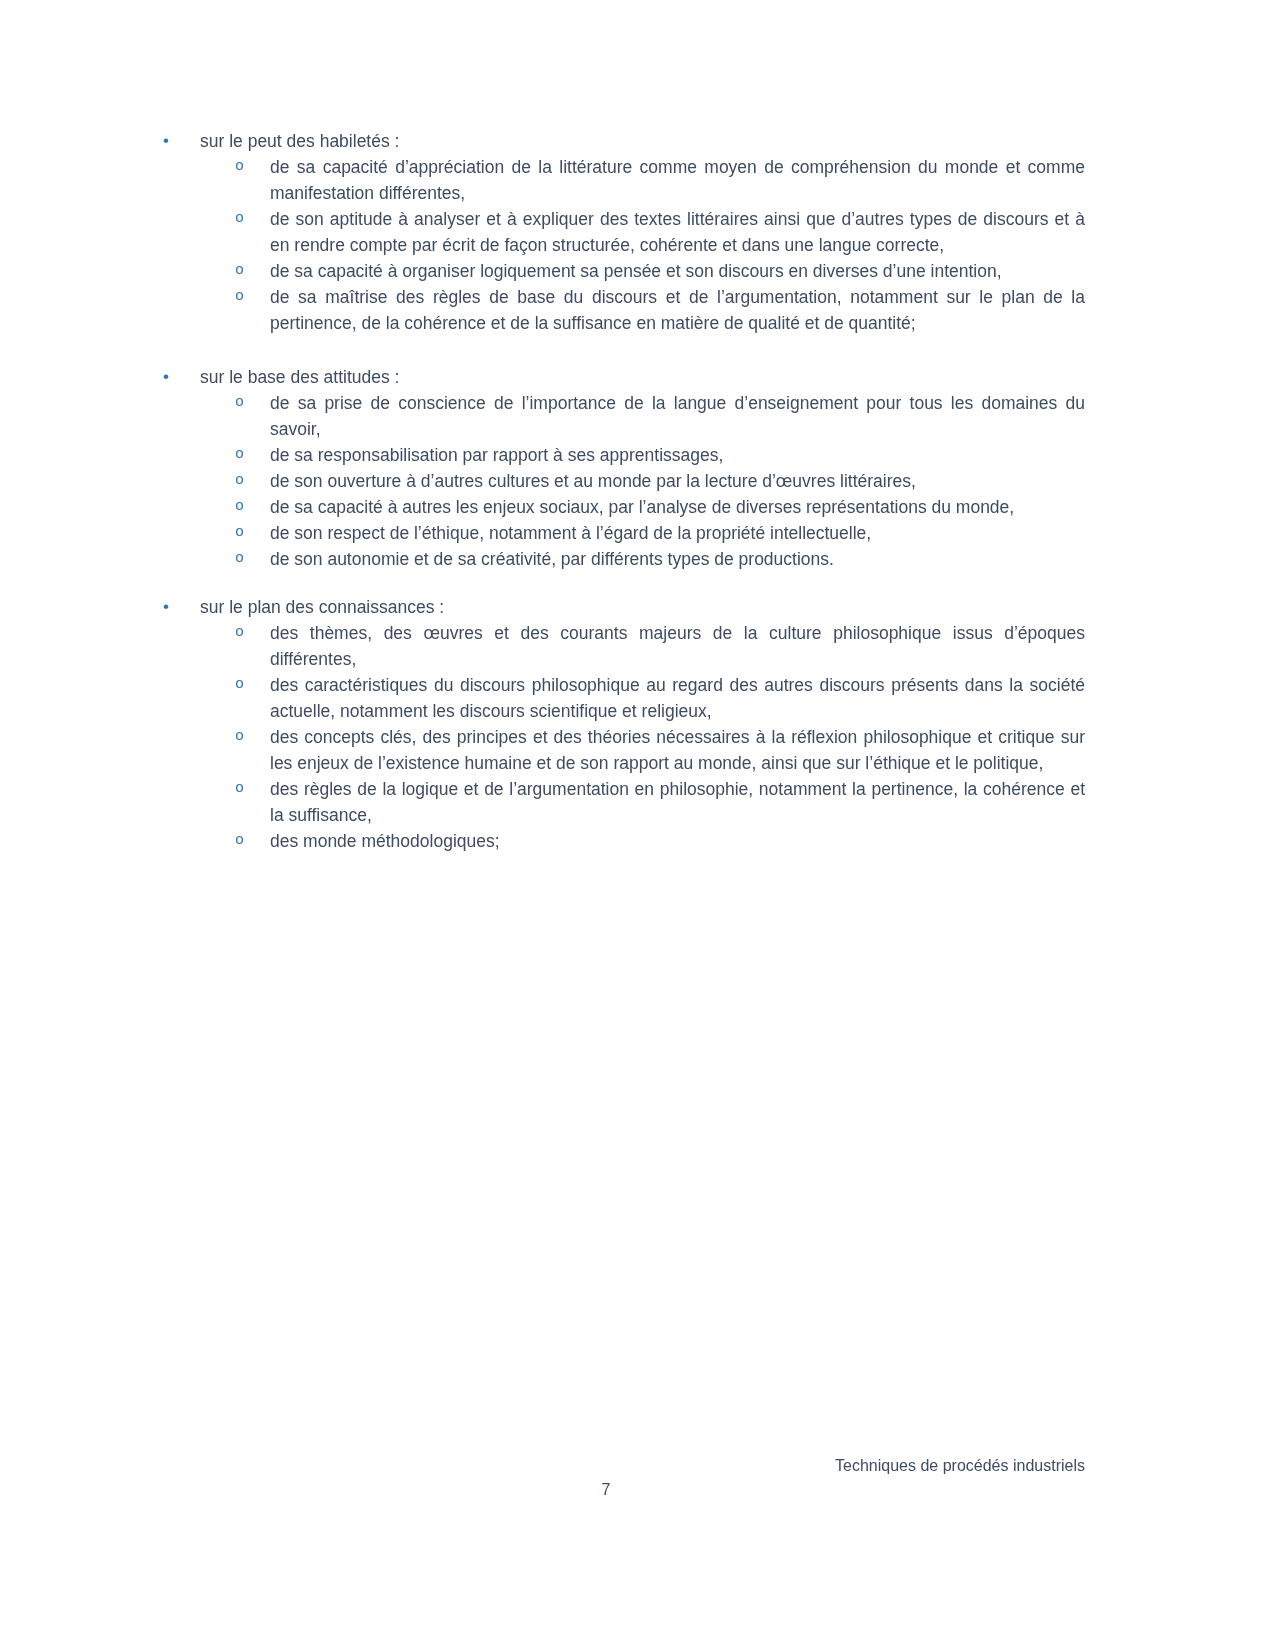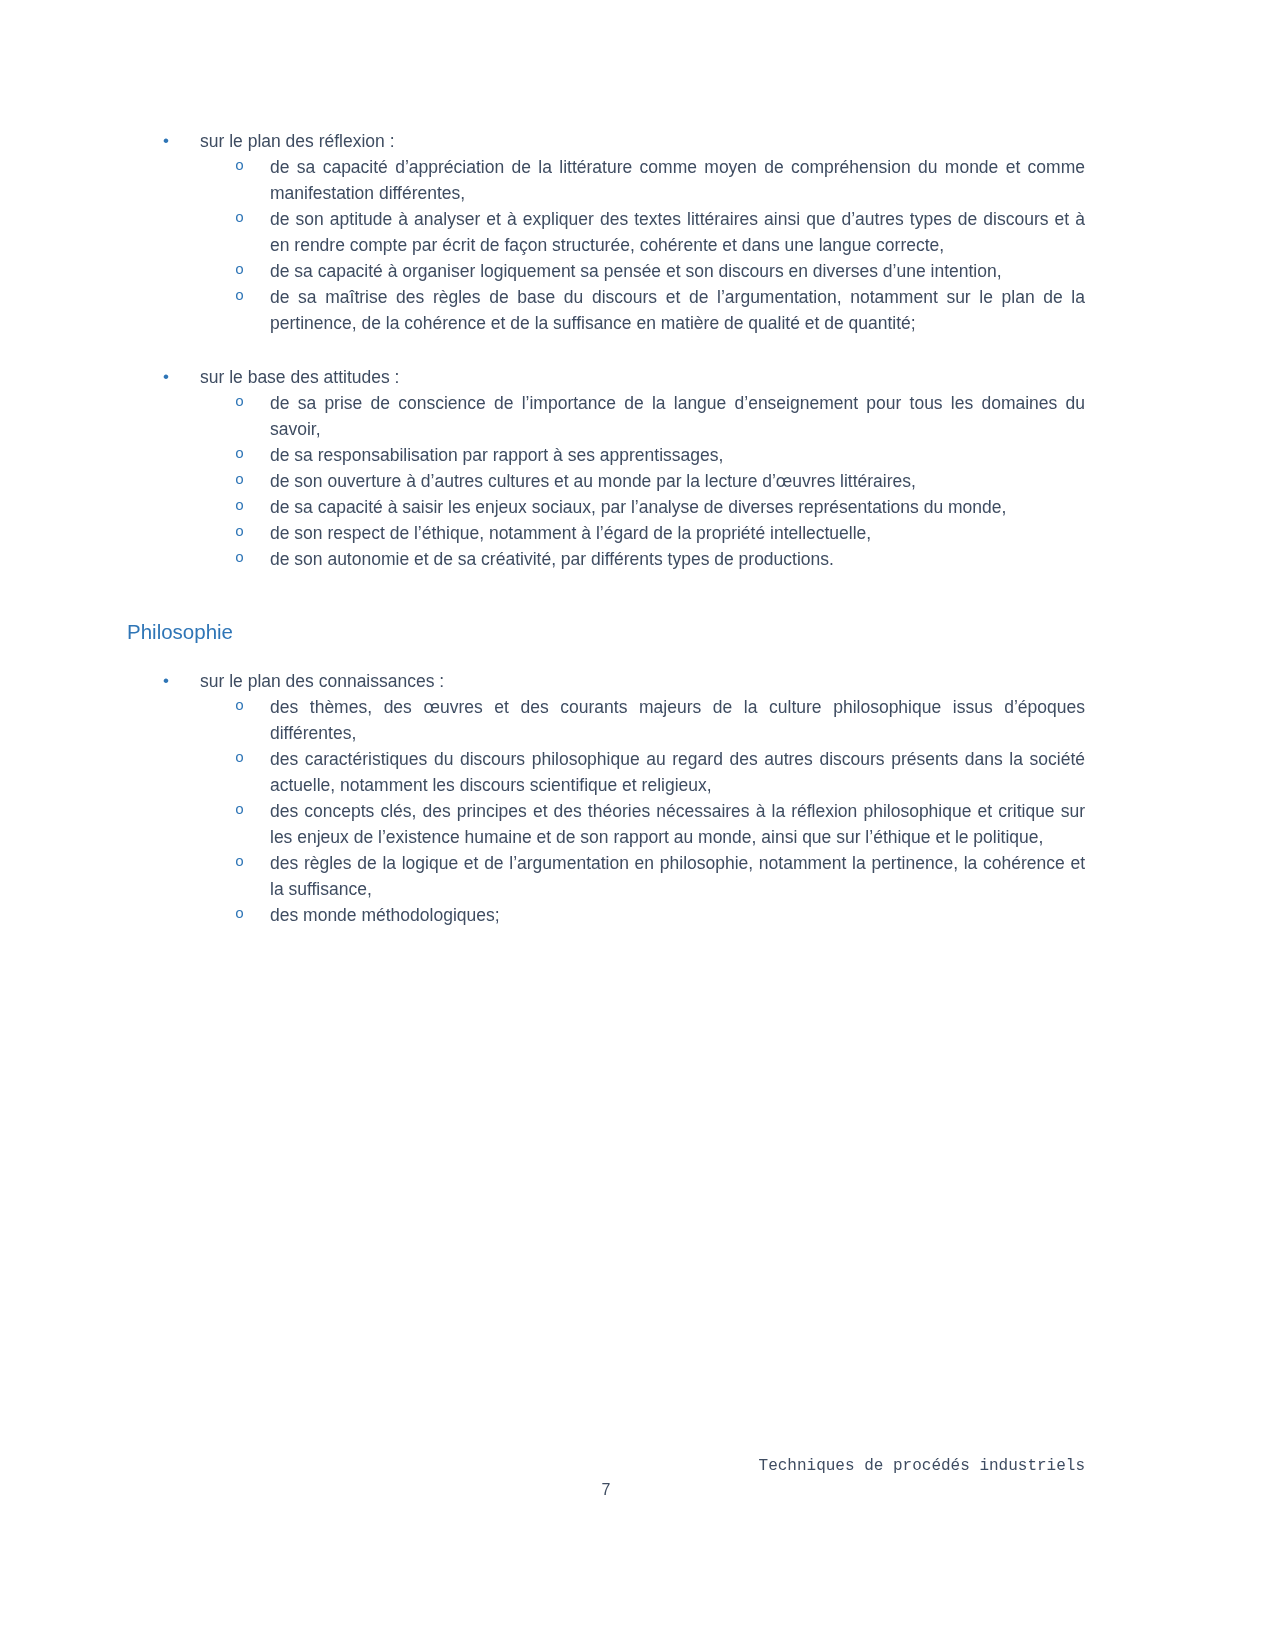--- a/index.html
+++ b/index.html
@@ -95,7 +95,7 @@
     <div class="group">
       <div class="row lvl1">
         <span class="marker">•</span>
-        <div class="txt">sur le plan des réflexion :</div>
+        <div class="txt">sur le peut des habiletés :</div>
       </div>
       <div class="row lvl2">
         <span class="marker">o</span>

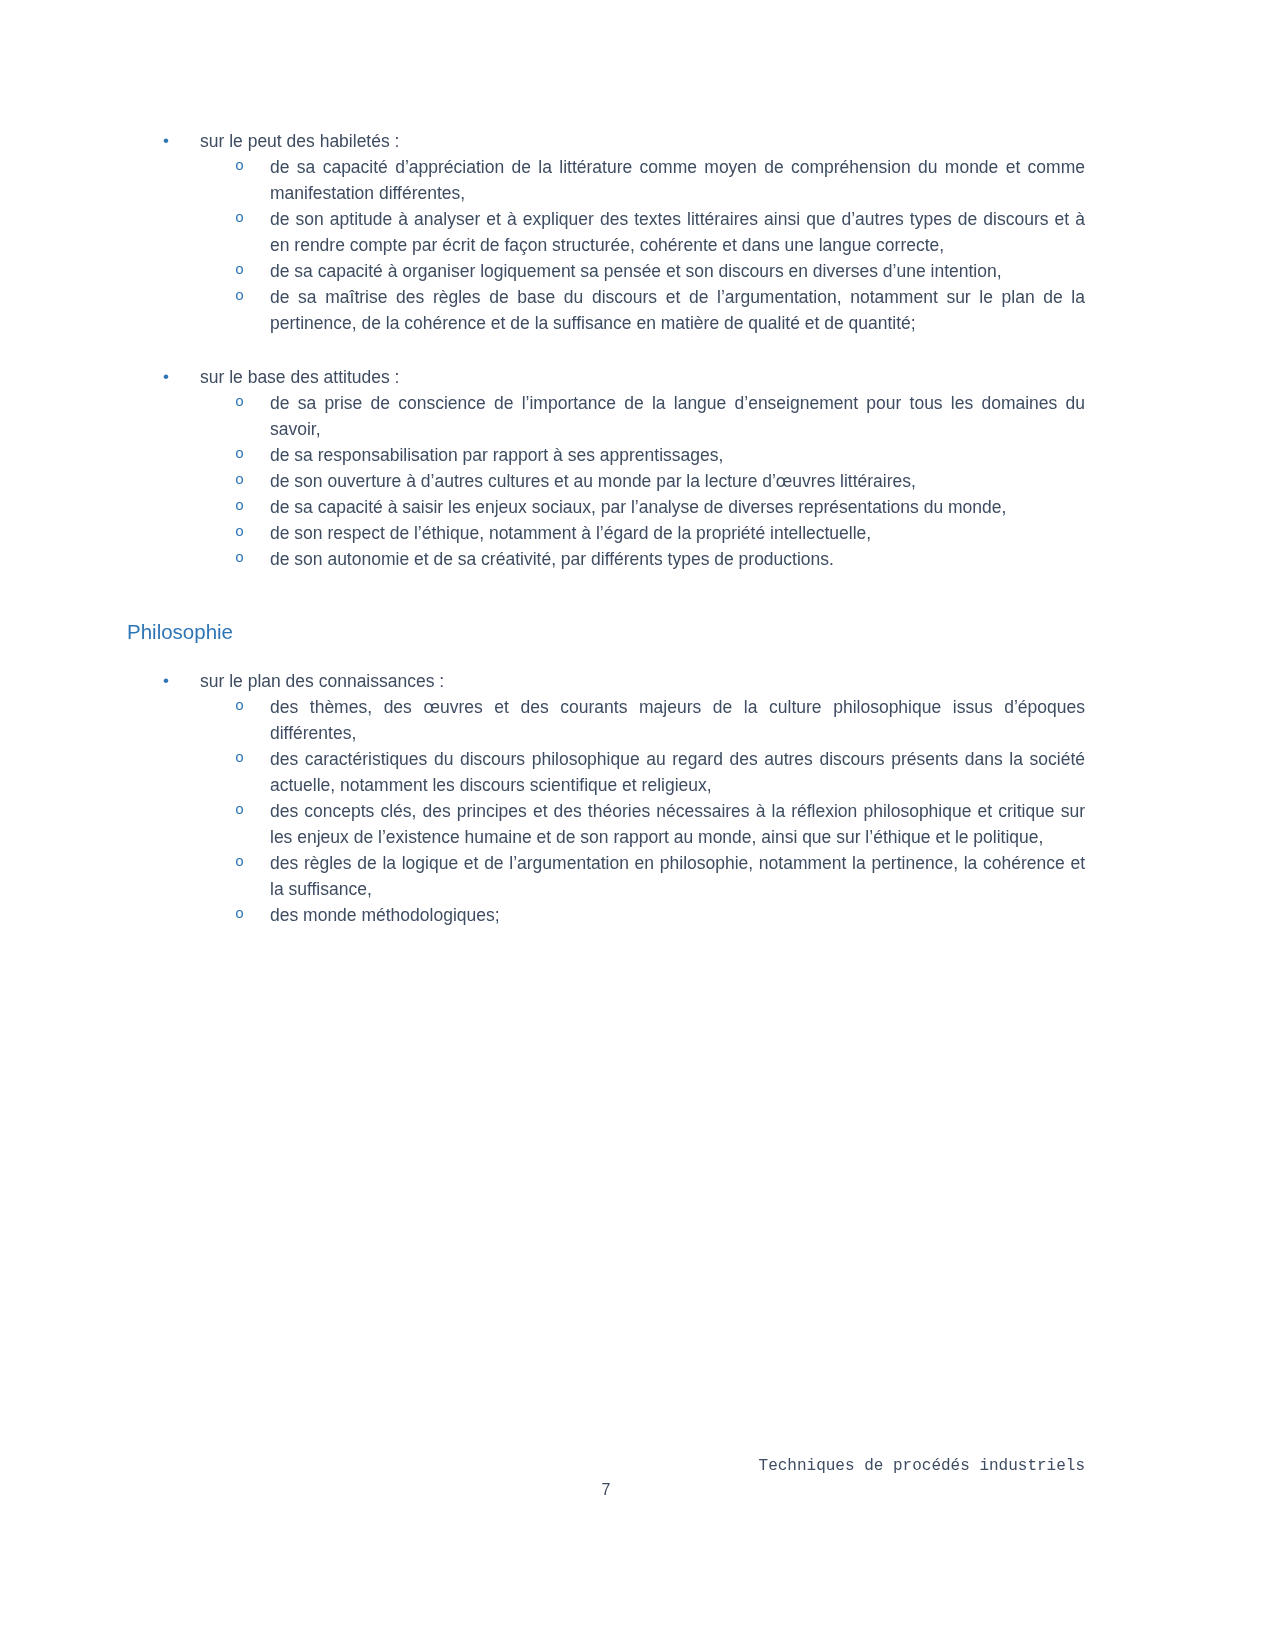--- a/index.html
+++ b/index.html
@@ -134,7 +134,7 @@
       </div>
       <div class="row lvl2">
         <span class="marker">o</span>
-        <div class="txt">de sa capacité à saisir les enjeux sociaux, par l’analyse de diverses représentations du monde,</div>
+        <div class="txt">de sa capacité à autres les enjeux sociaux, par l’analyse de diverses représentations du monde,</div>
       </div>
       <div class="row lvl2">
         <span class="marker">o</span>

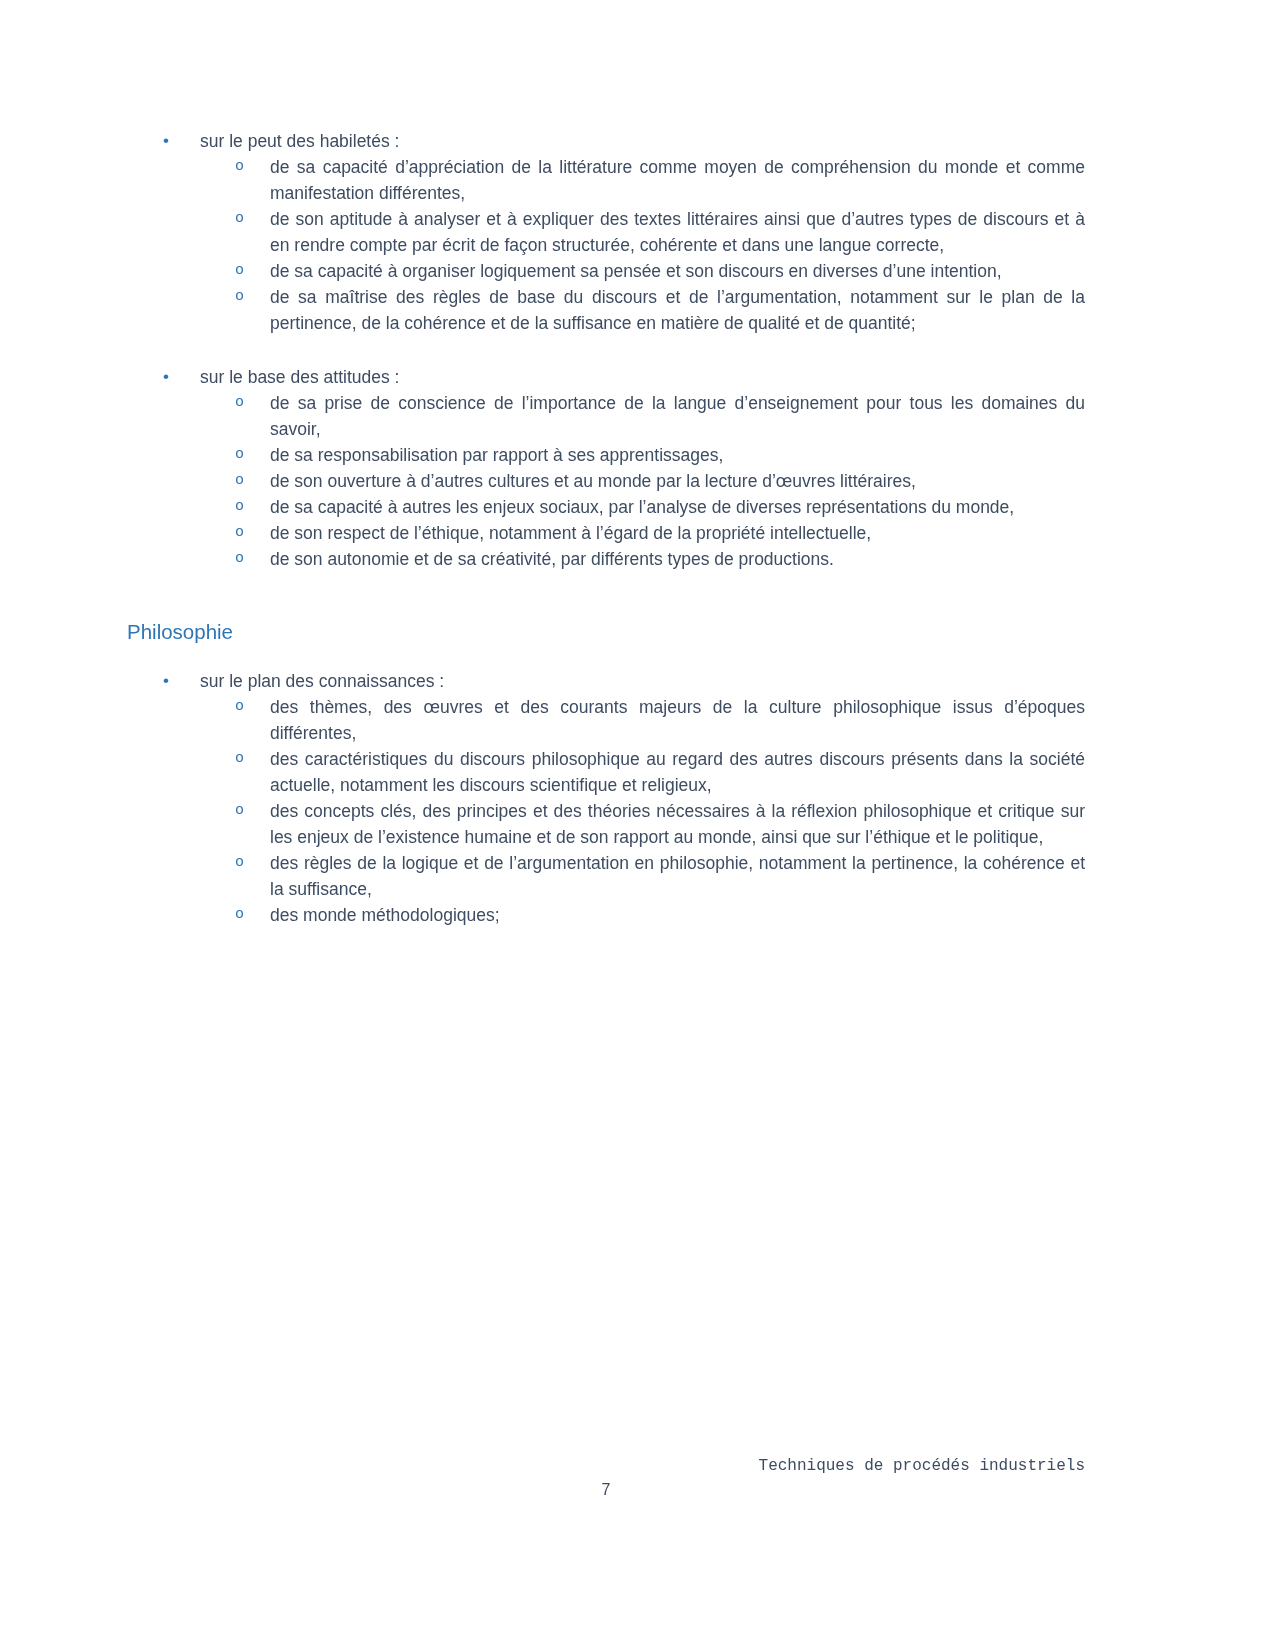--- a/index.html
+++ b/index.html
@@ -146,7 +146,6 @@
       </div>
     </div>
 
-    <div class="heading">Philosophie</div>
 
 
     <div class="group gap-after-intro">

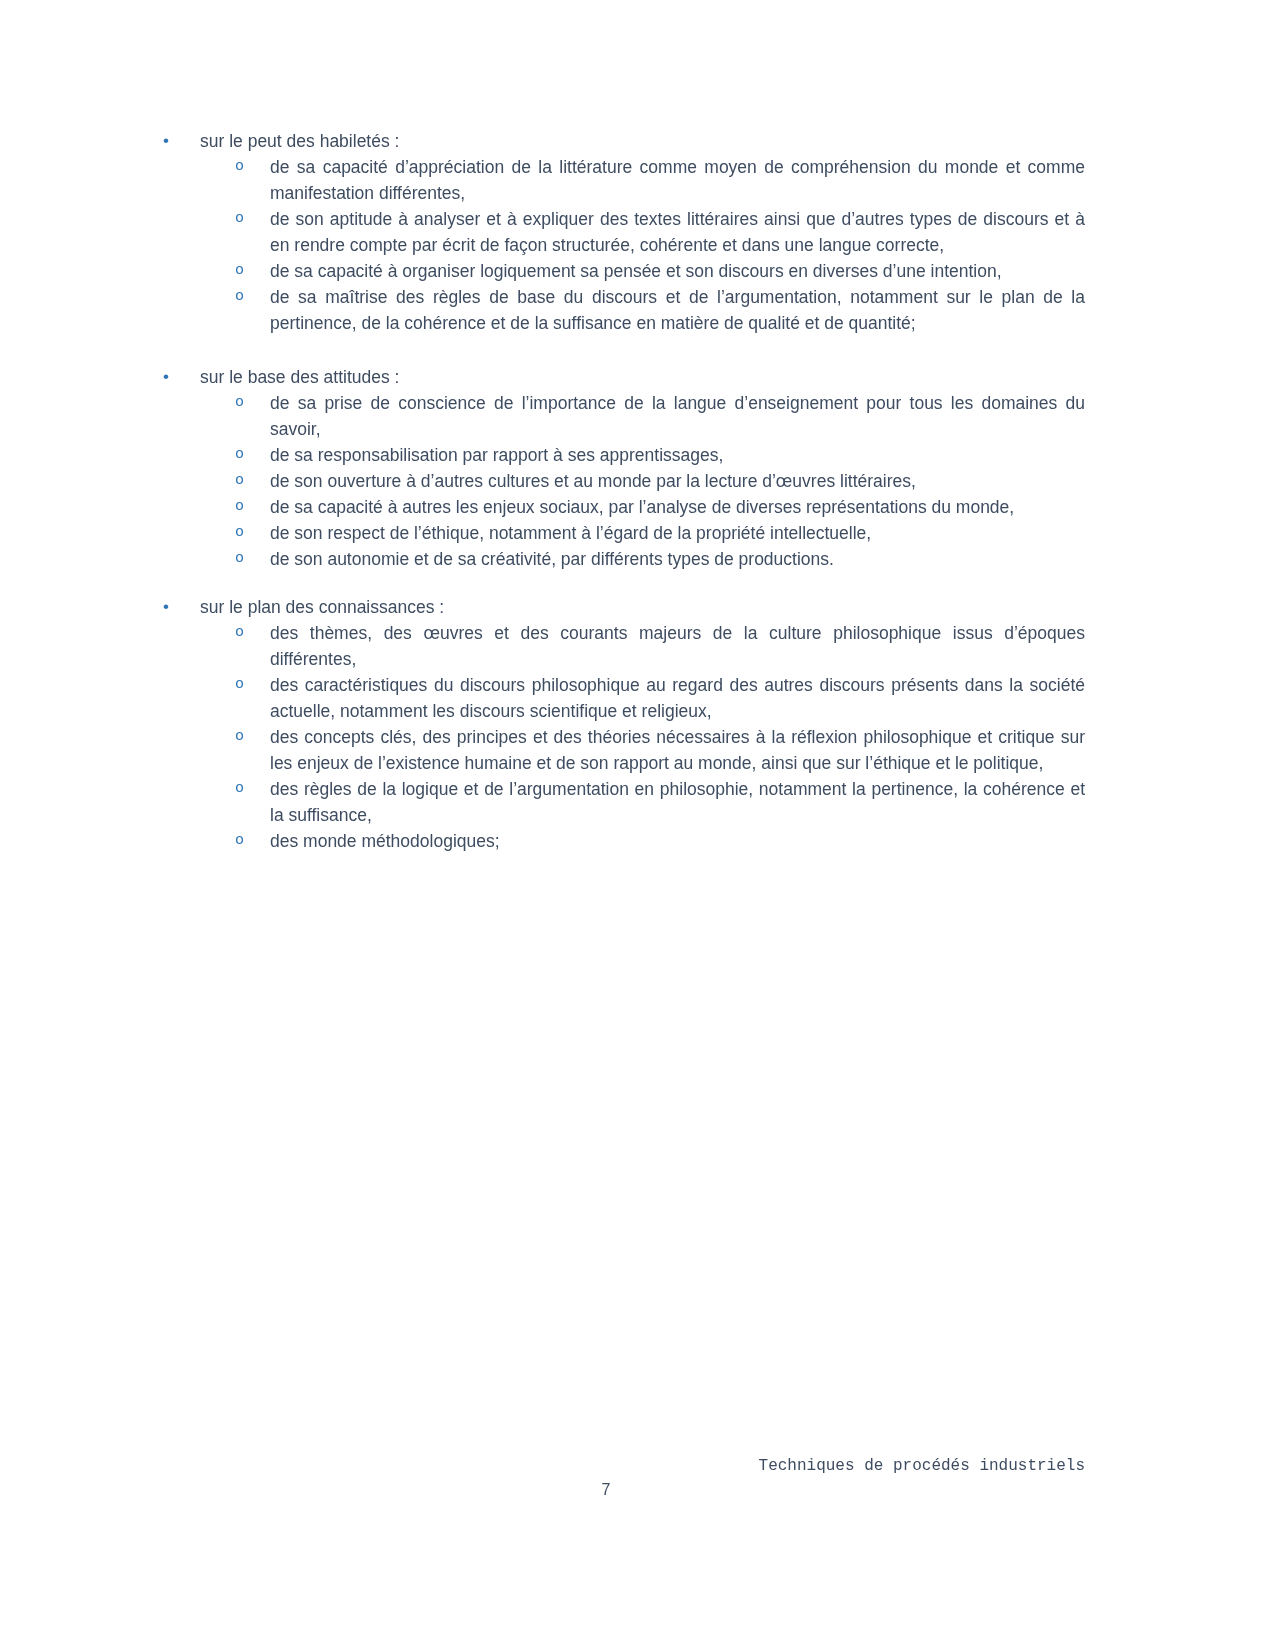--- a/index.html
+++ b/index.html
@@ -73,7 +73,6 @@
     font-size: 16px;
     line-height: 22px;
     color: #3e4c61;
-    font-family: Liberation Mono, monospace;
   }
   .page-number {
     position: absolute;

